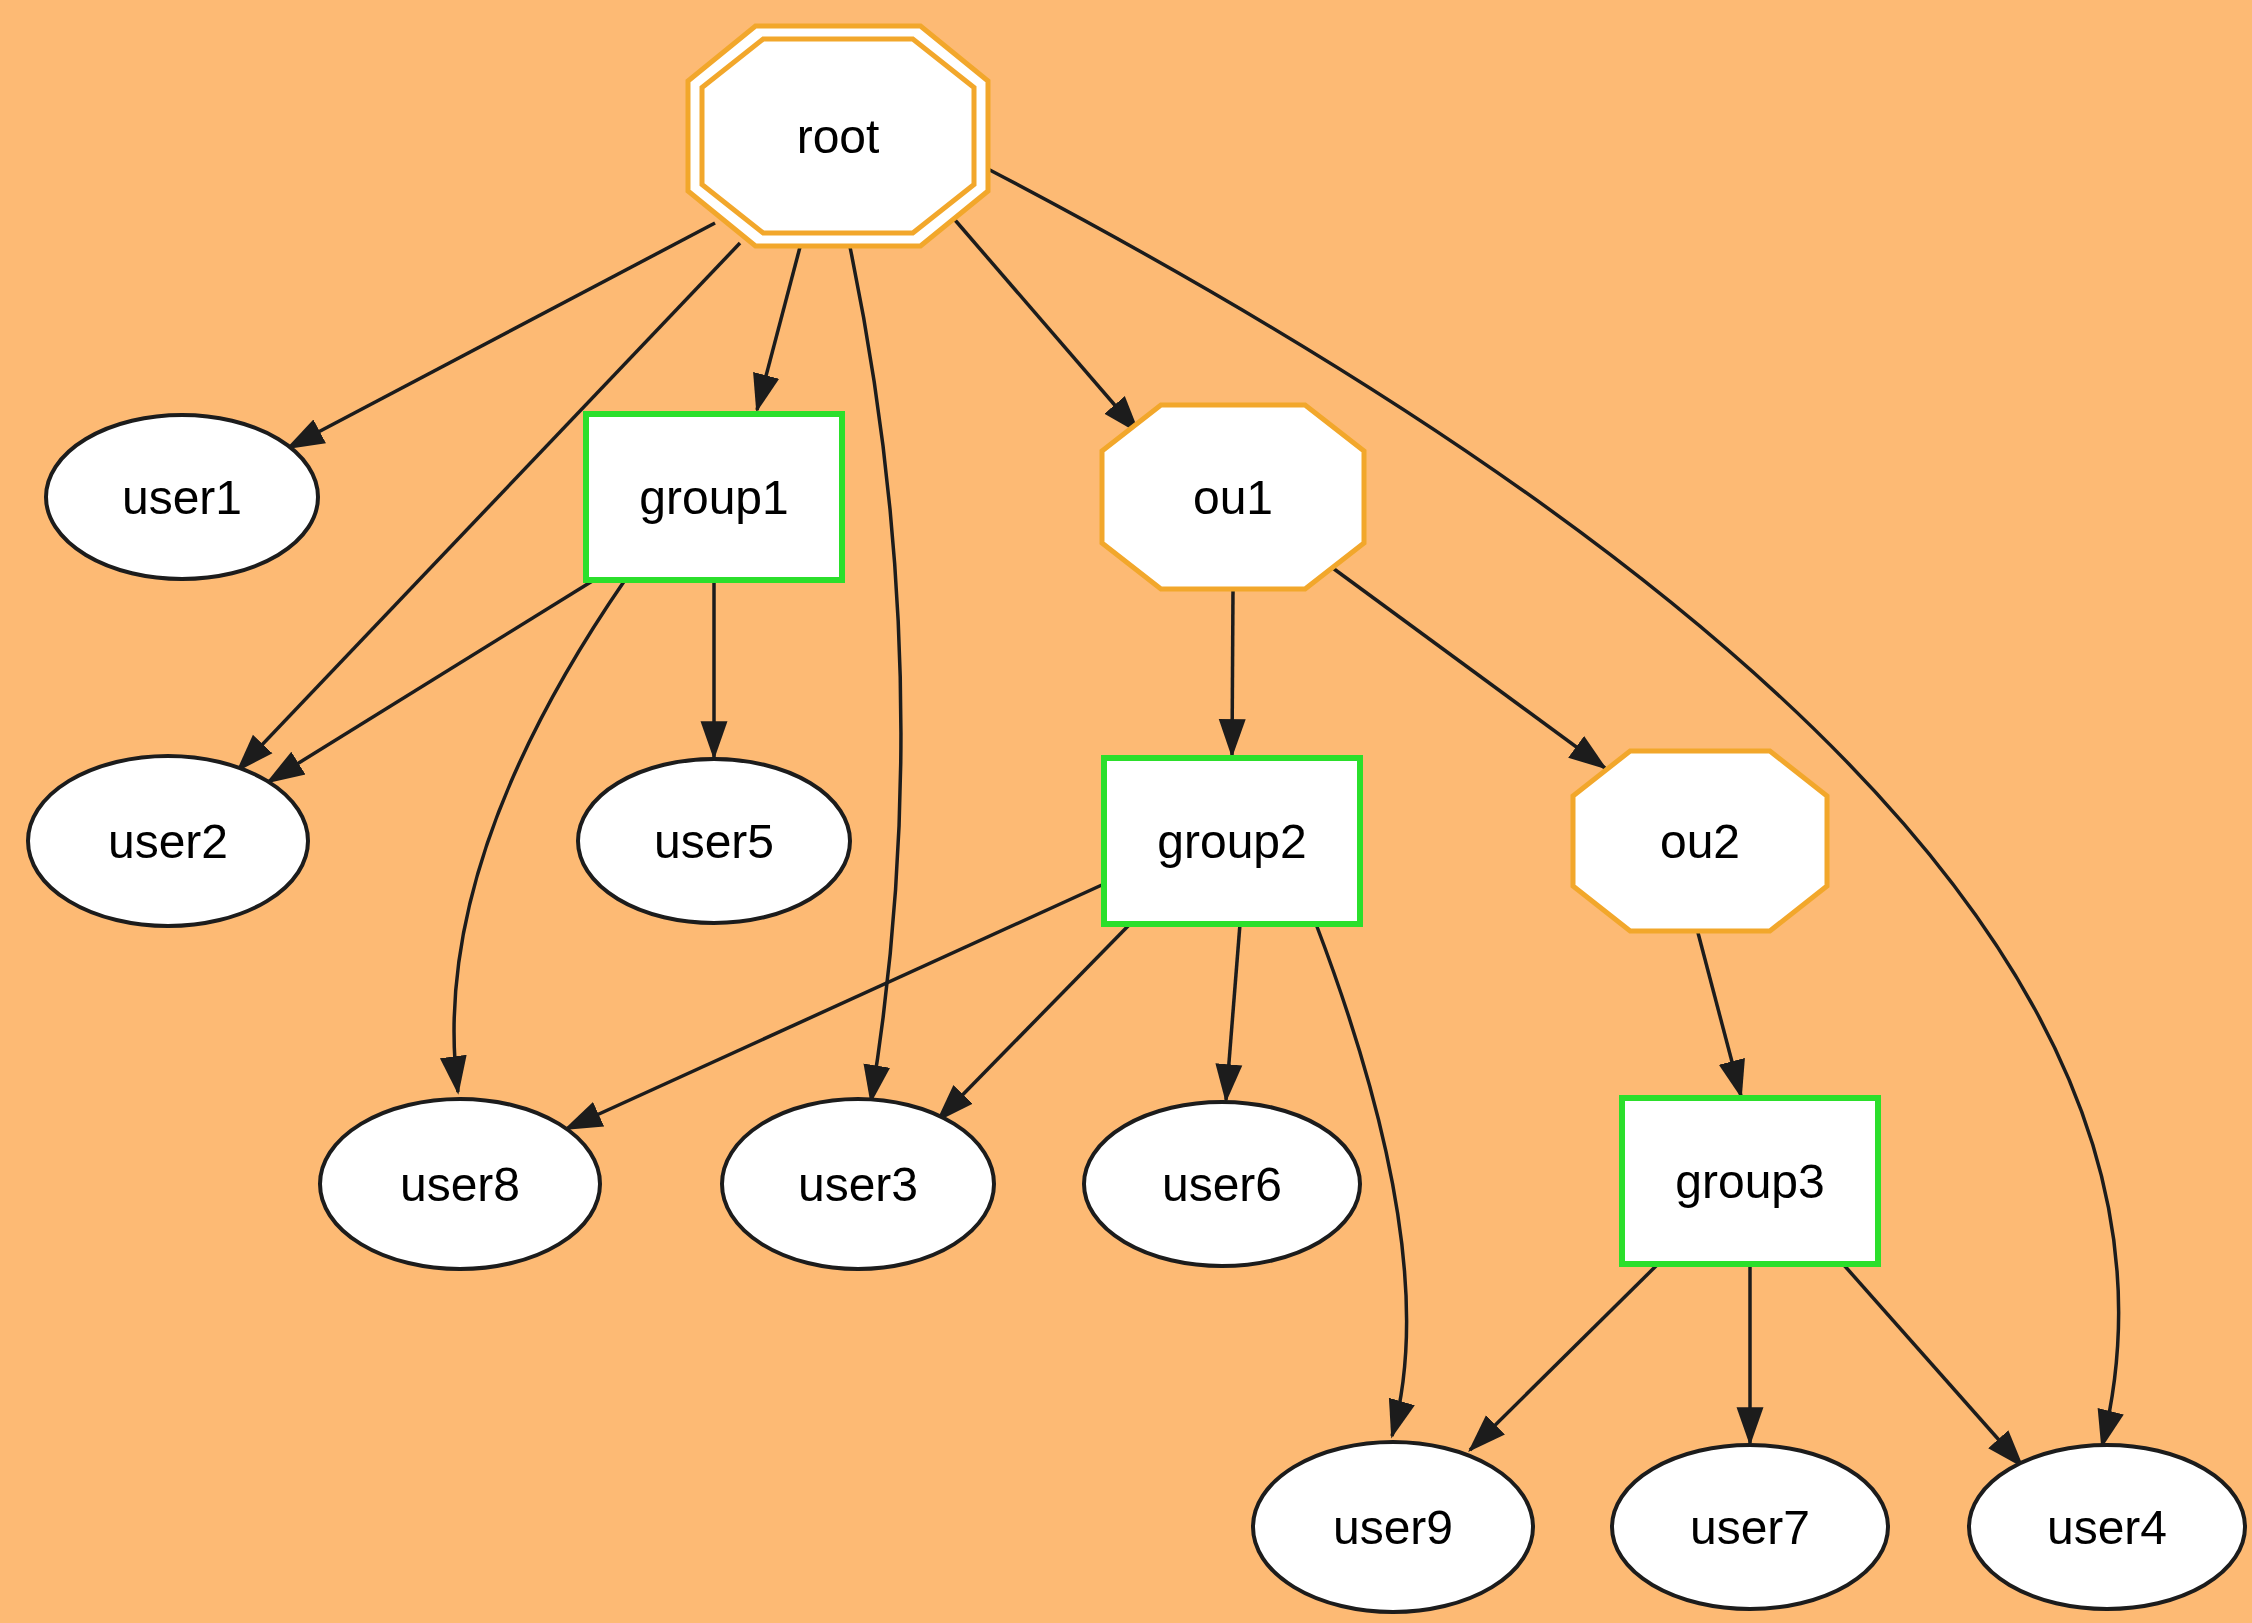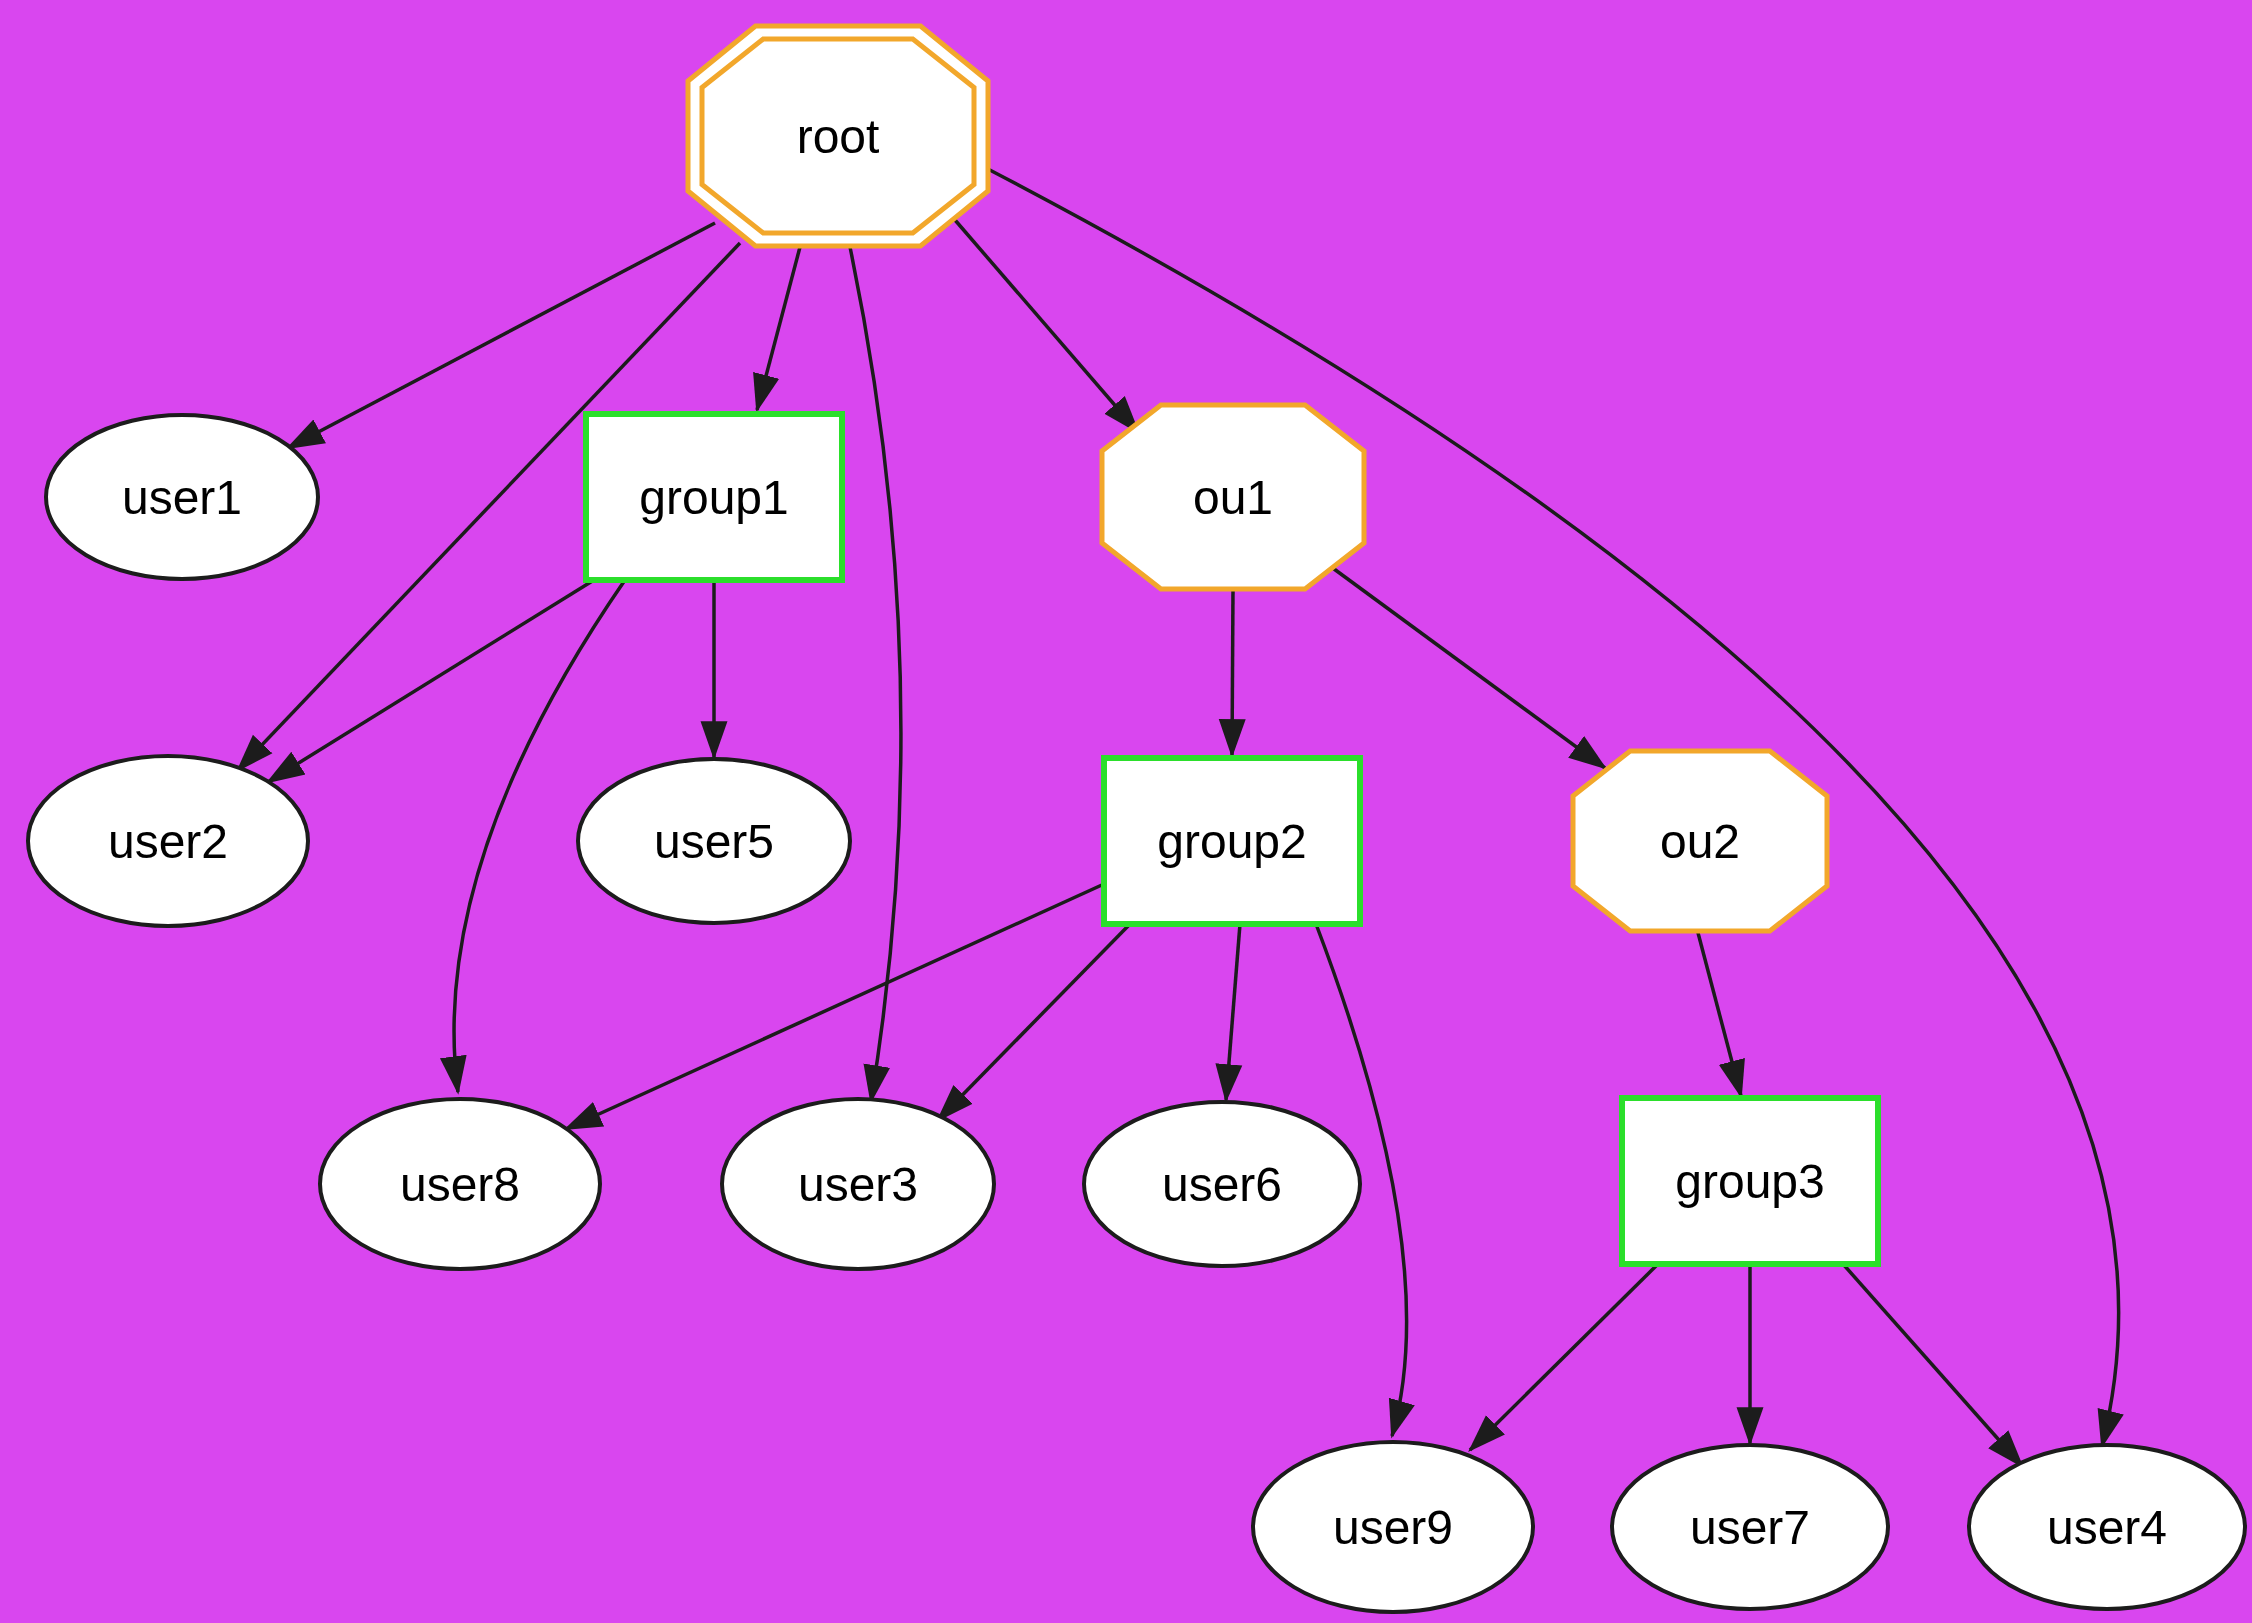--- a/index.html
+++ b/index.html
@@ -6,7 +6,7 @@
   .canvas {
     width: 2252px;
     height: 1623px;
-    background: #d946ef;
+    background: #fdba74;
     position: relative;
     font-family: "Liberation Sans", sans-serif;
   }

